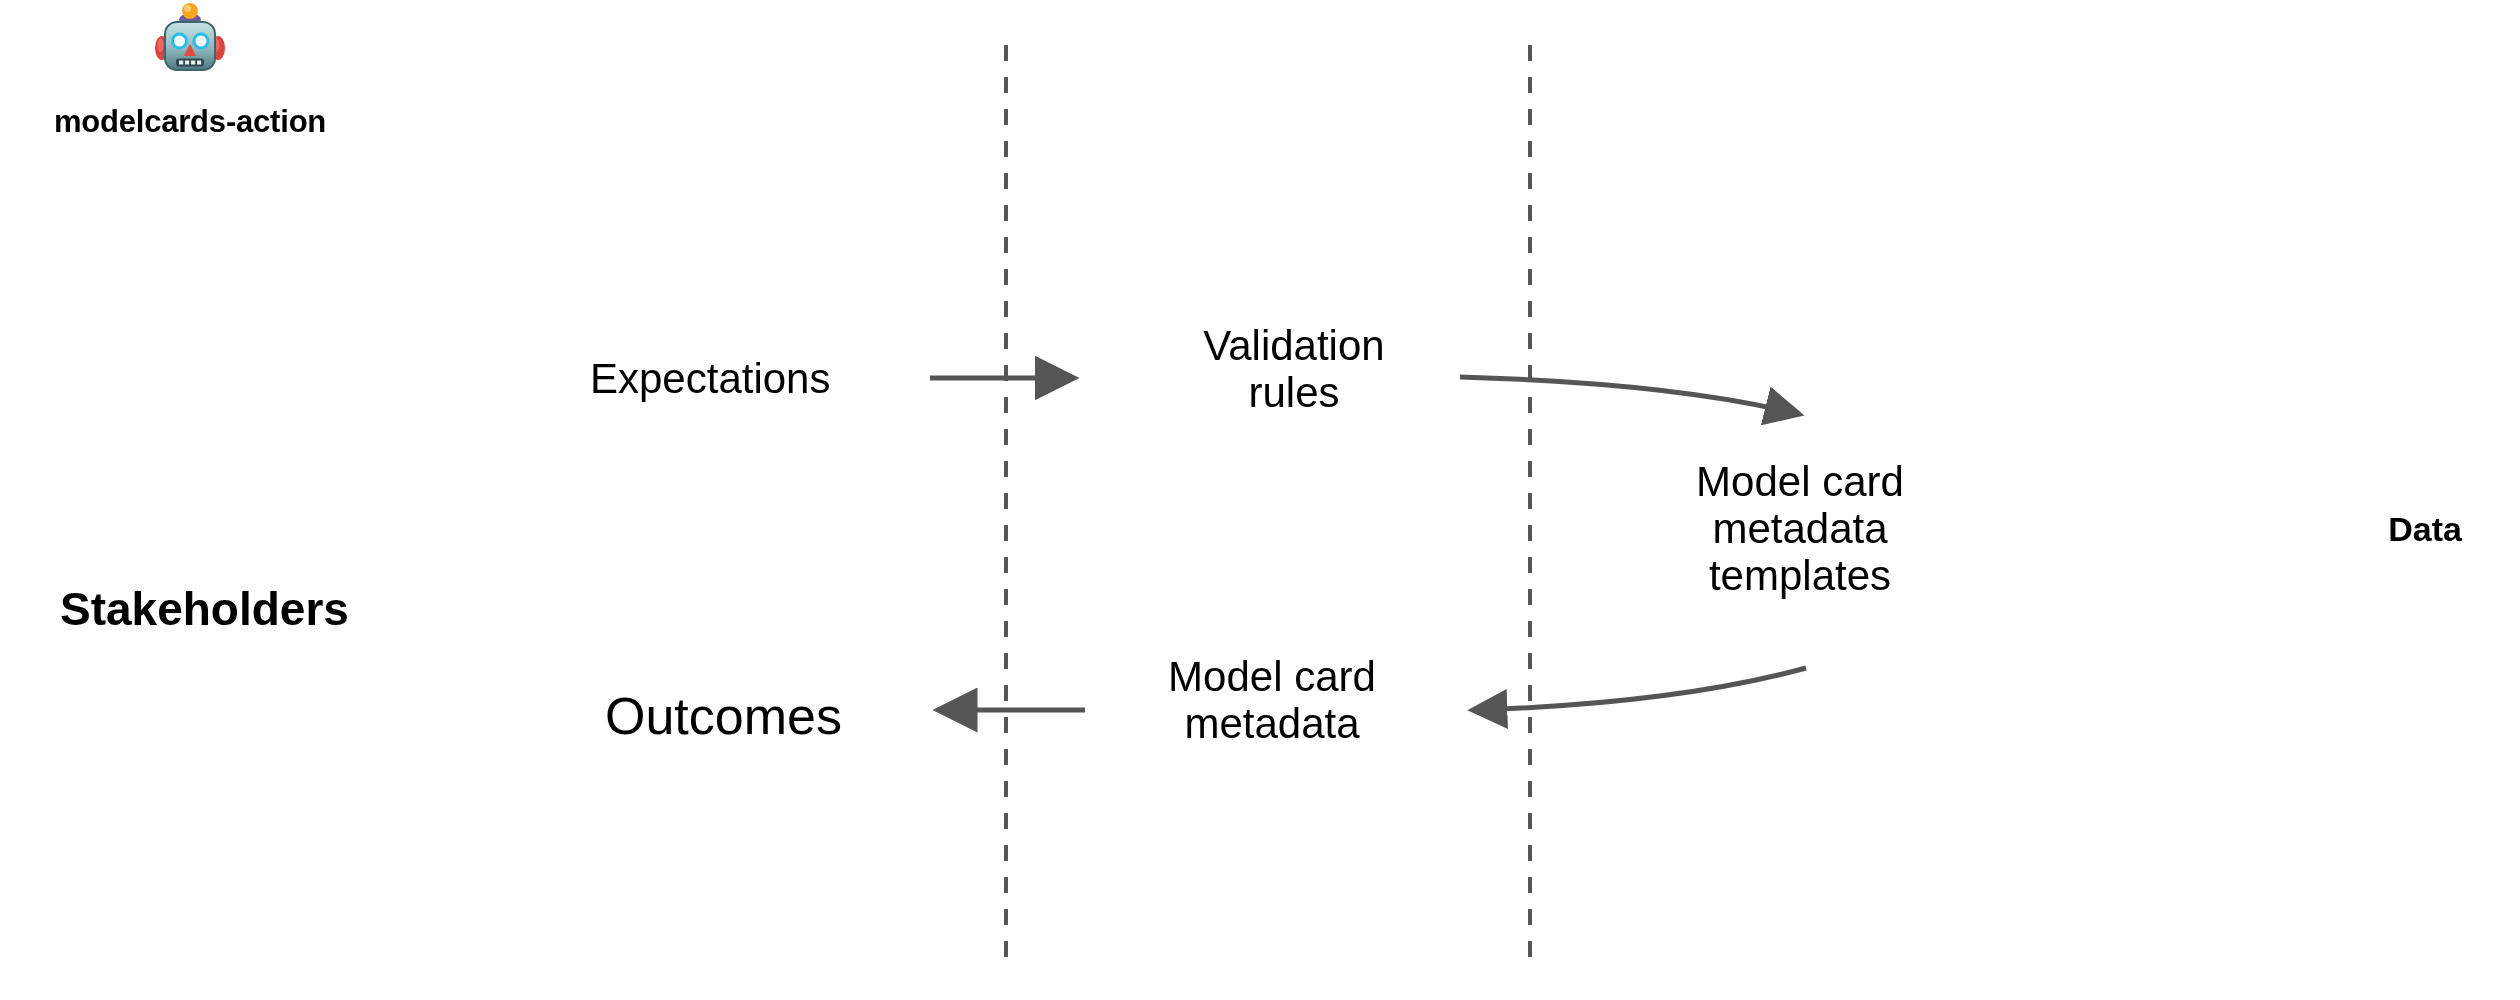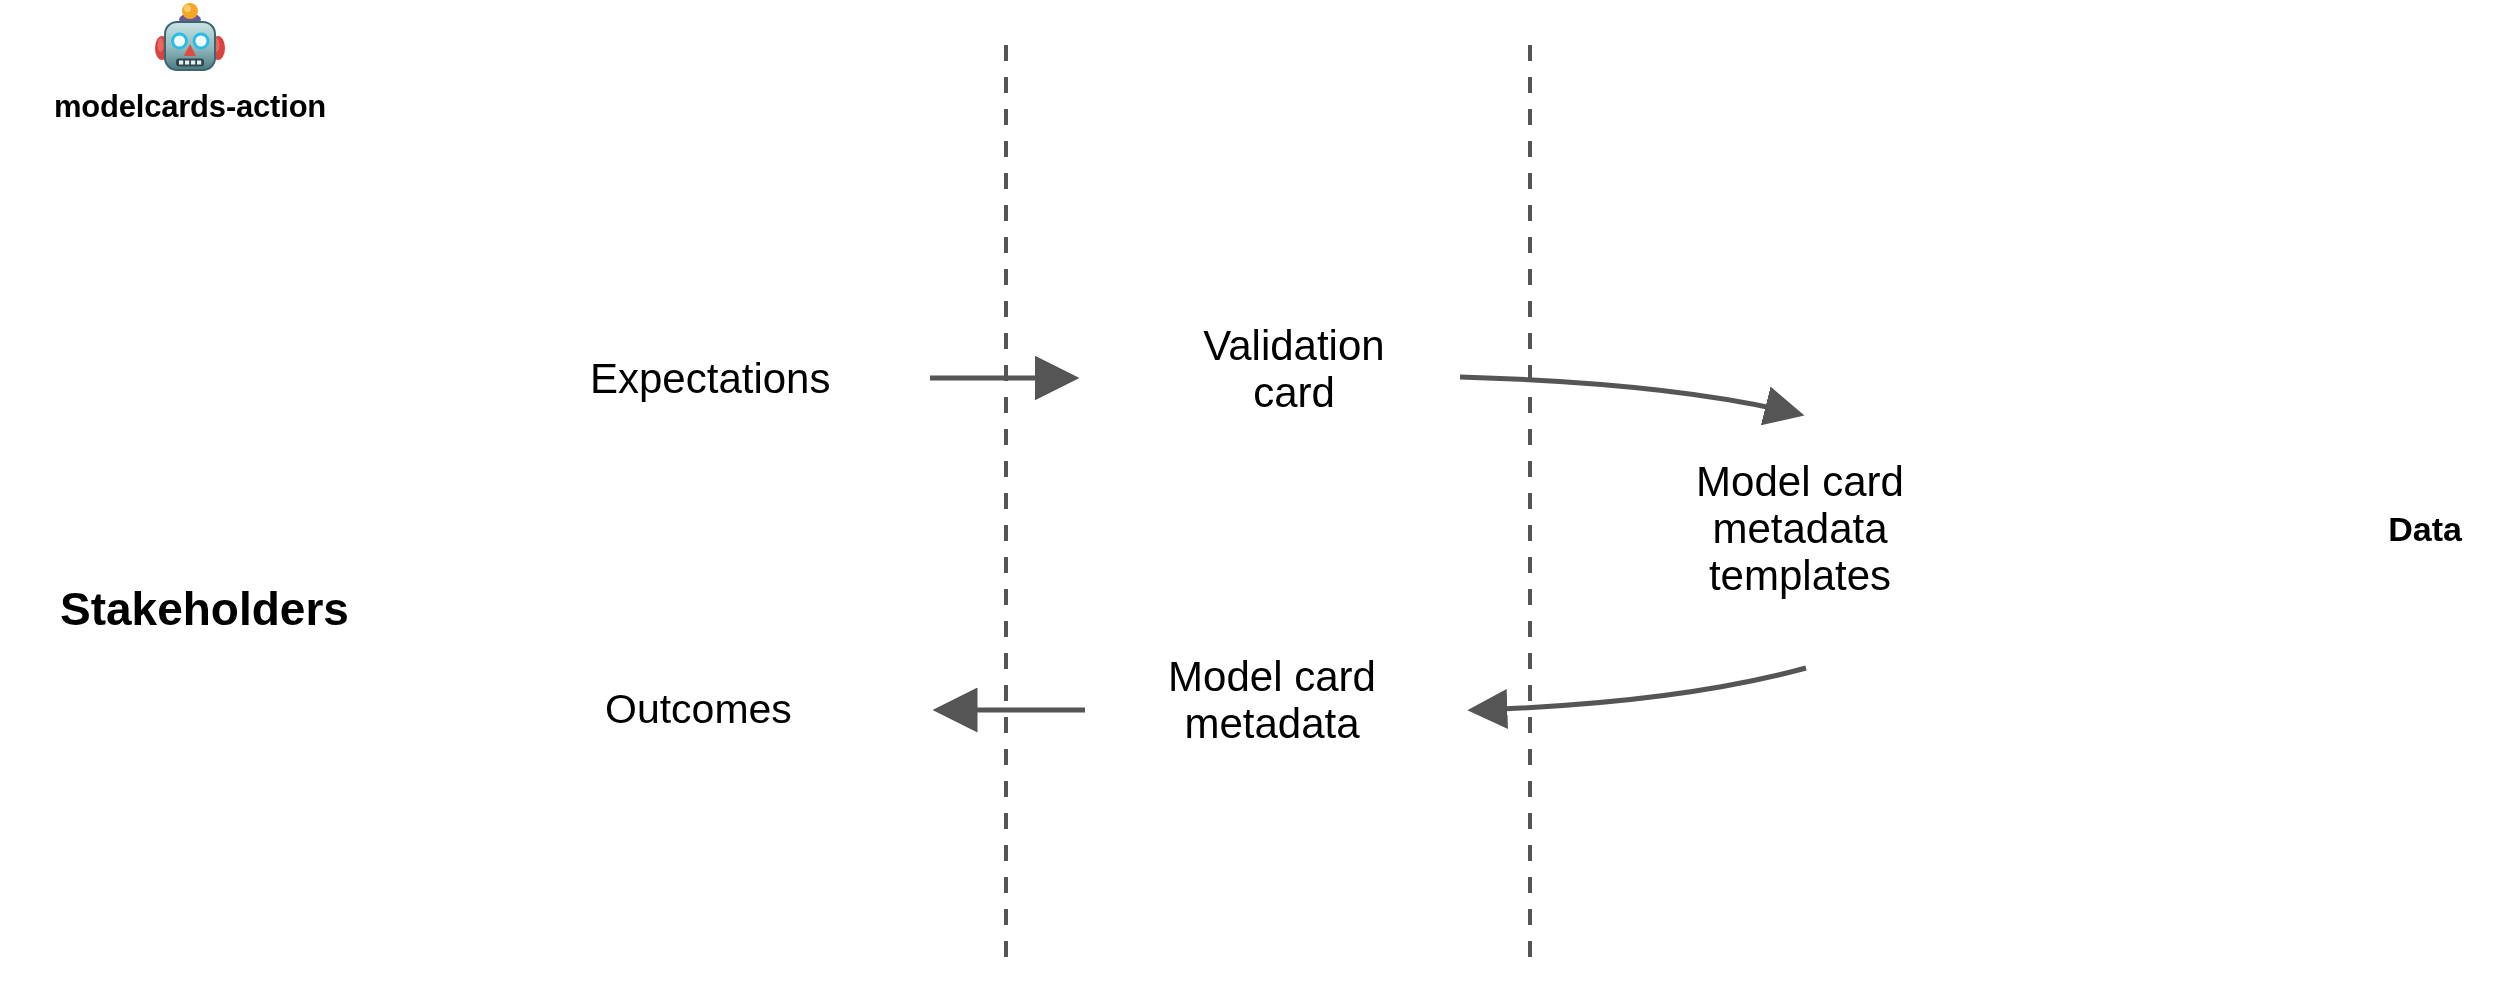--- a/index.html
+++ b/index.html
@@ -70,7 +70,7 @@
   #bot-emoji svg { display:block; margin: 0 auto; }
   #bot-label {
     display: block;
-    margin-top: 11px;
+    margin-top: 26px;
     font-size: 31px;
     font-weight: bold;
     letter-spacing: -0.2px;

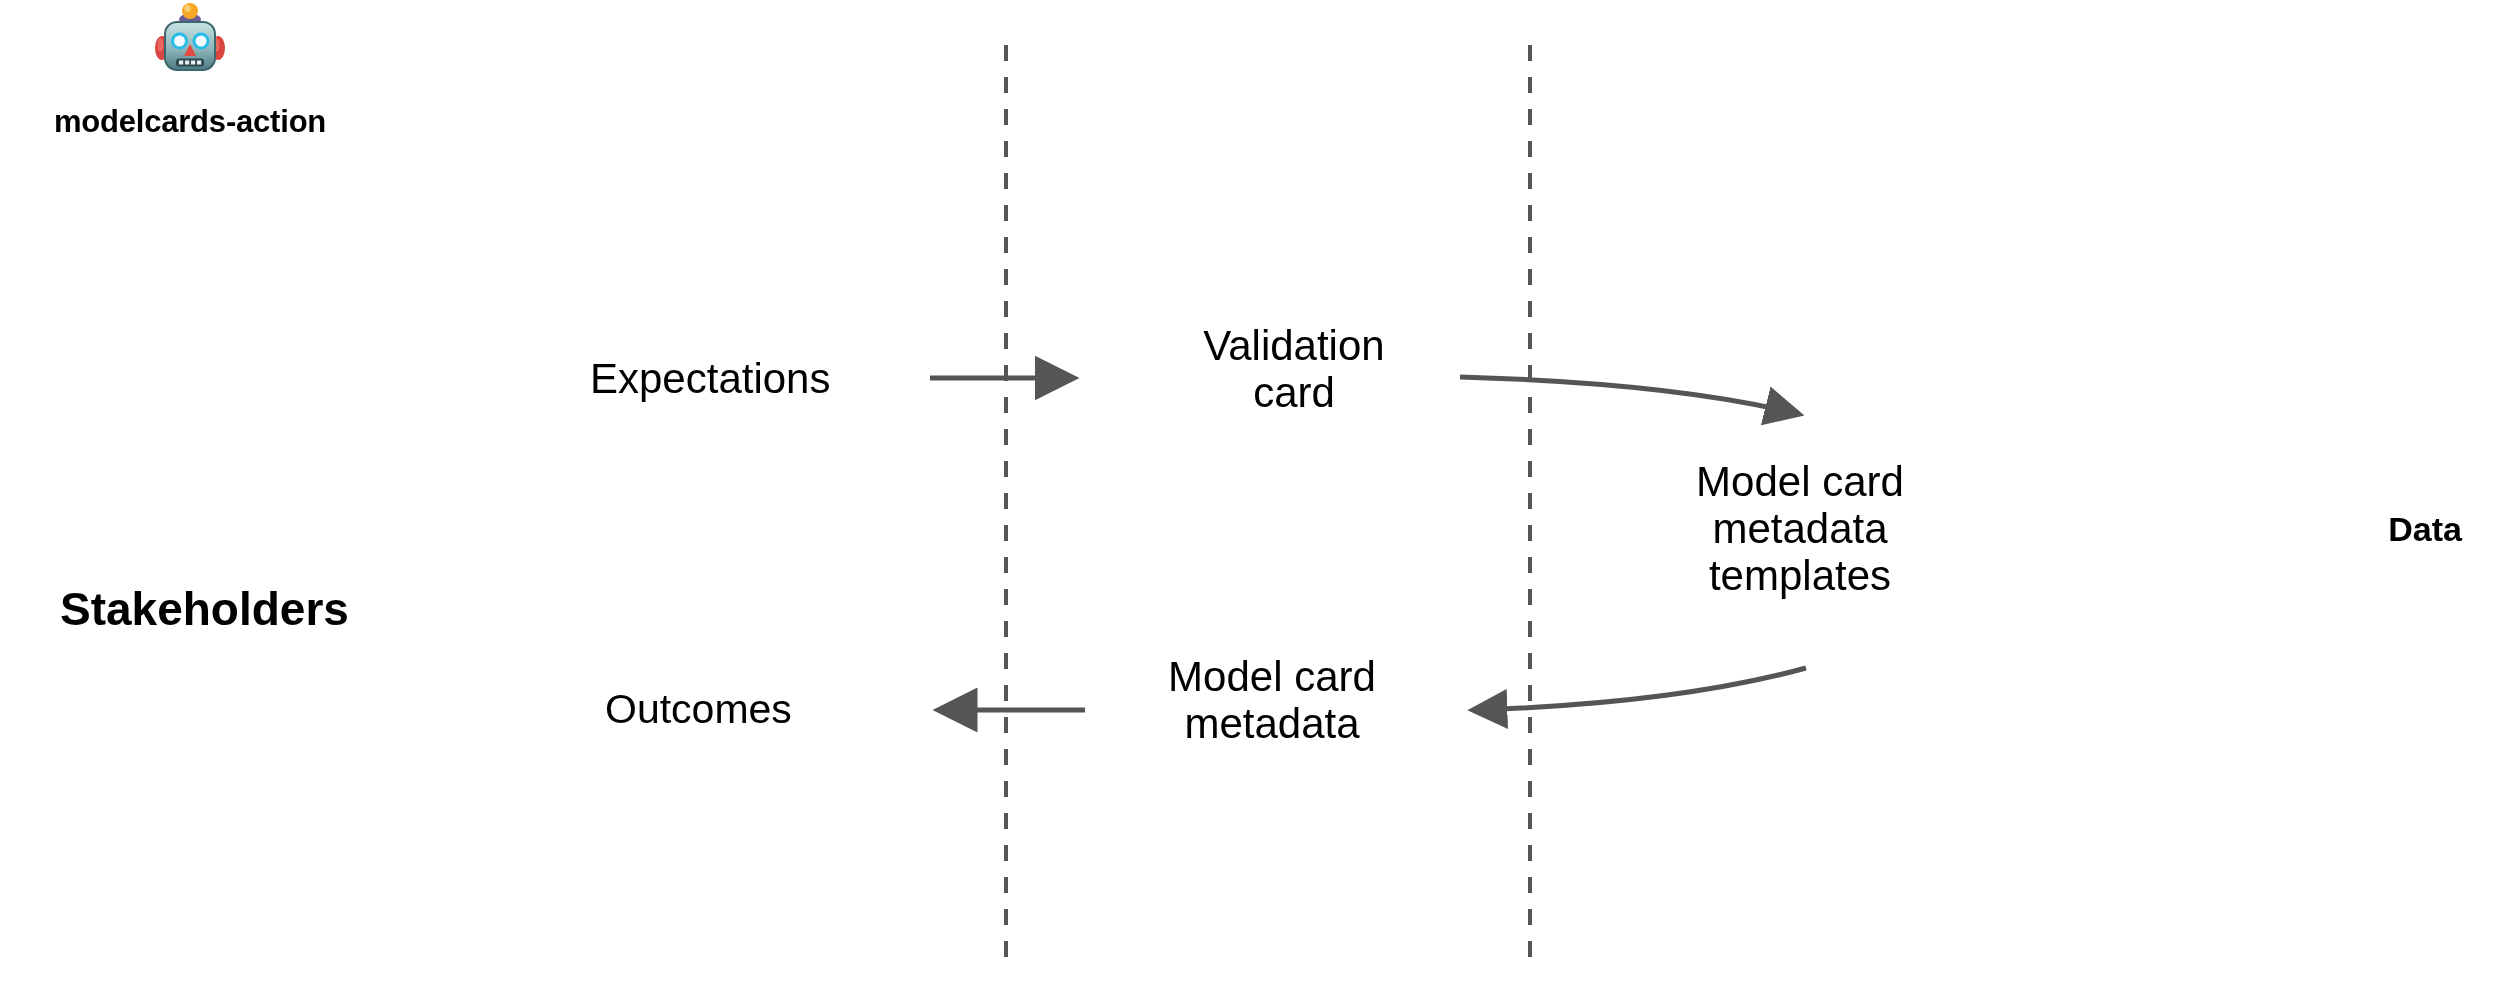--- a/index.html
+++ b/index.html
@@ -184,7 +184,7 @@
 
   <div id="msg-expectations" class="lbl lbl-plain">Expectations</div>
 
-  <div id="msg-validation-rules" class="lbl lbl-plain"><span>Validation</span><br><span>card</span></div>
+  <div id="msg-validation-rules" class="lbl lbl-plain"><span>Validation</span><br><span>rules</span></div>
 
   <div id="msg-metadata-docs" class="lbl lbl-plain"><span>Model card</span><br><span>metadata</span><br><span>templates</span></div>
 

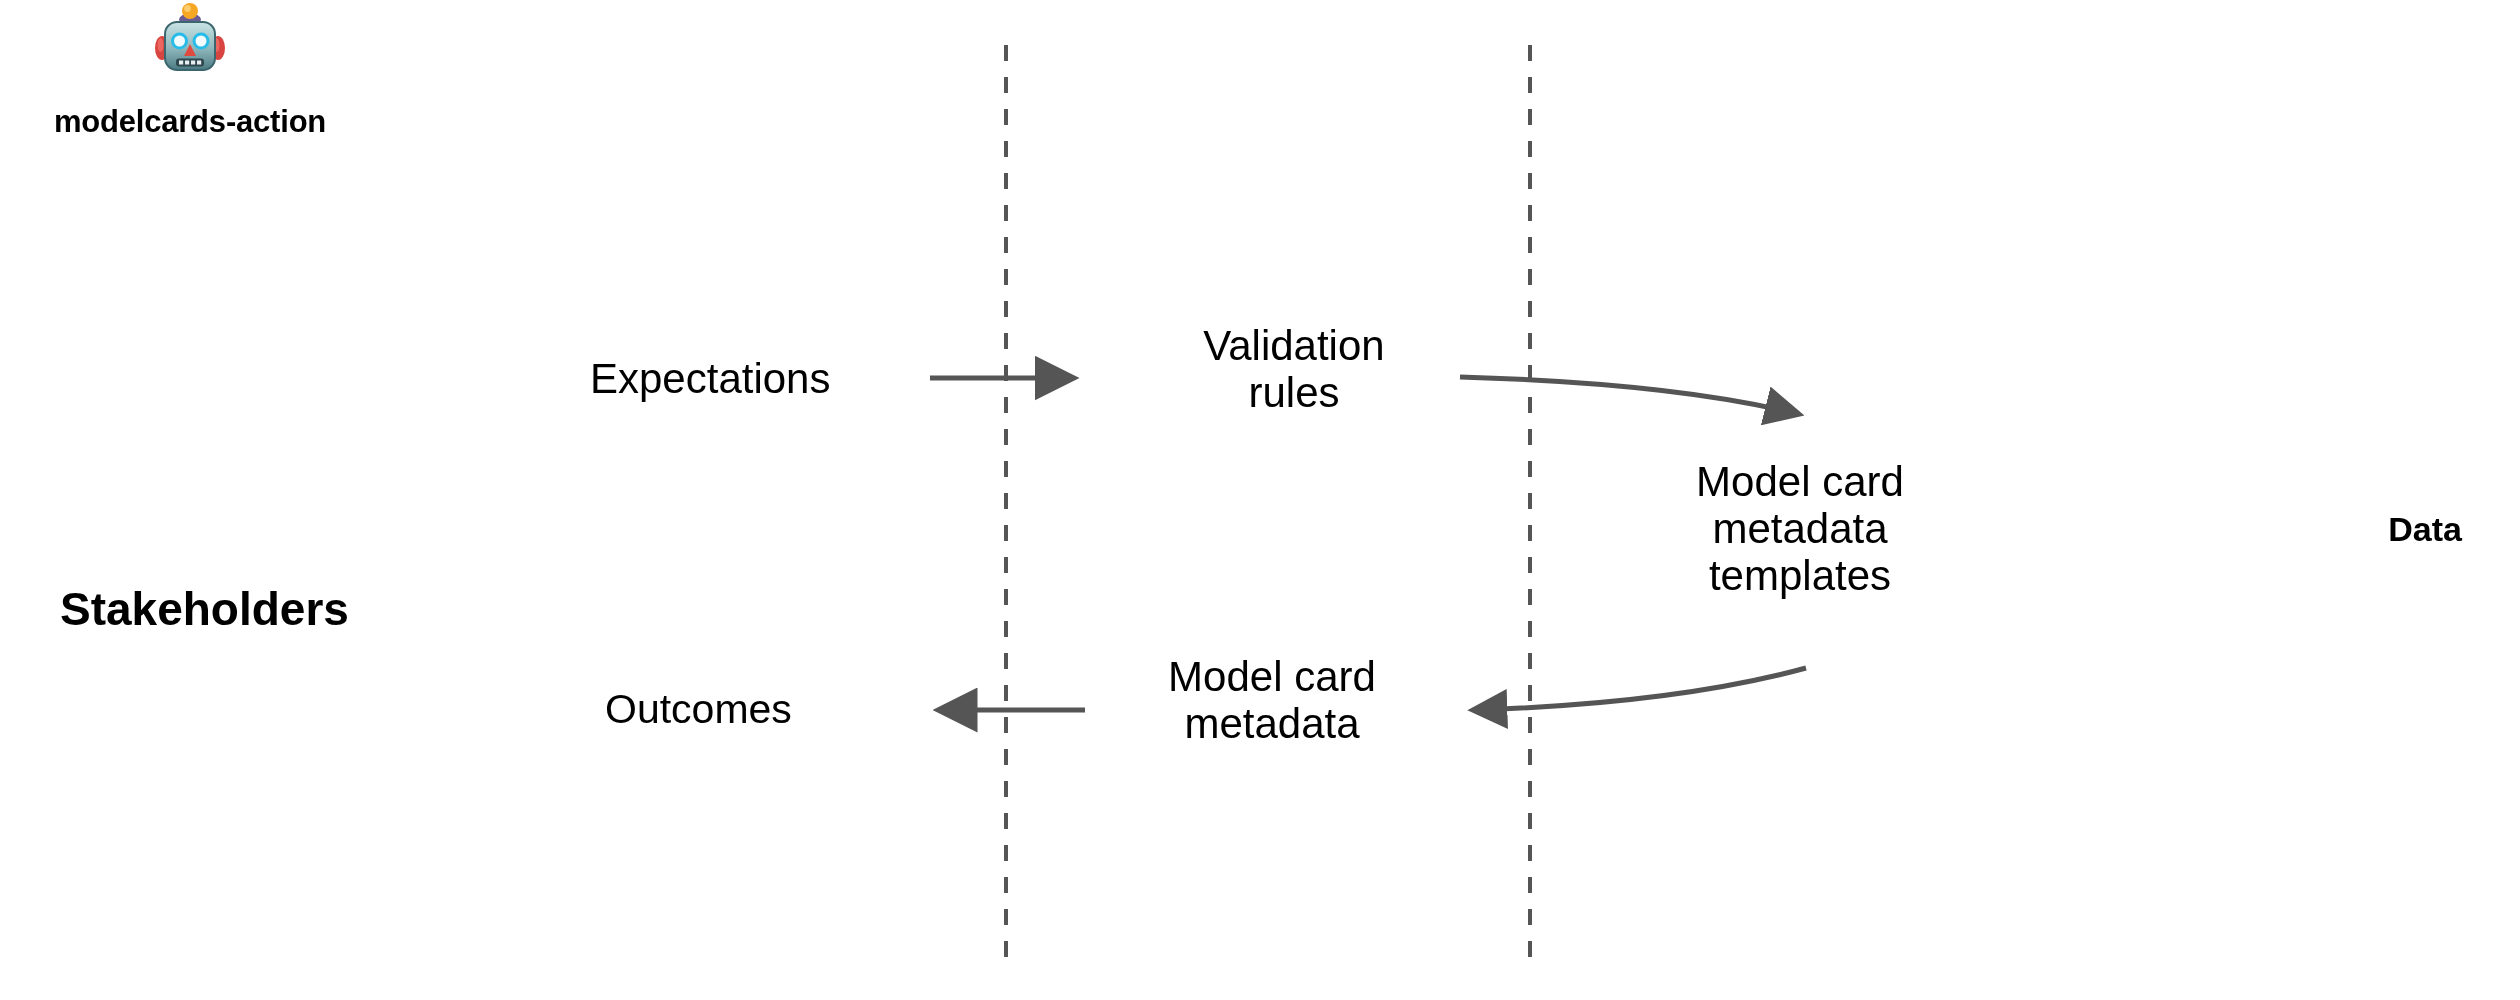--- a/index.html
+++ b/index.html
@@ -105,7 +105,7 @@
   #msg-outcomes {
     left: 605px;
     top: 687px;
-    font-size: 41px;
+    font-size: 52px;
   }
 </style>
 </head>

